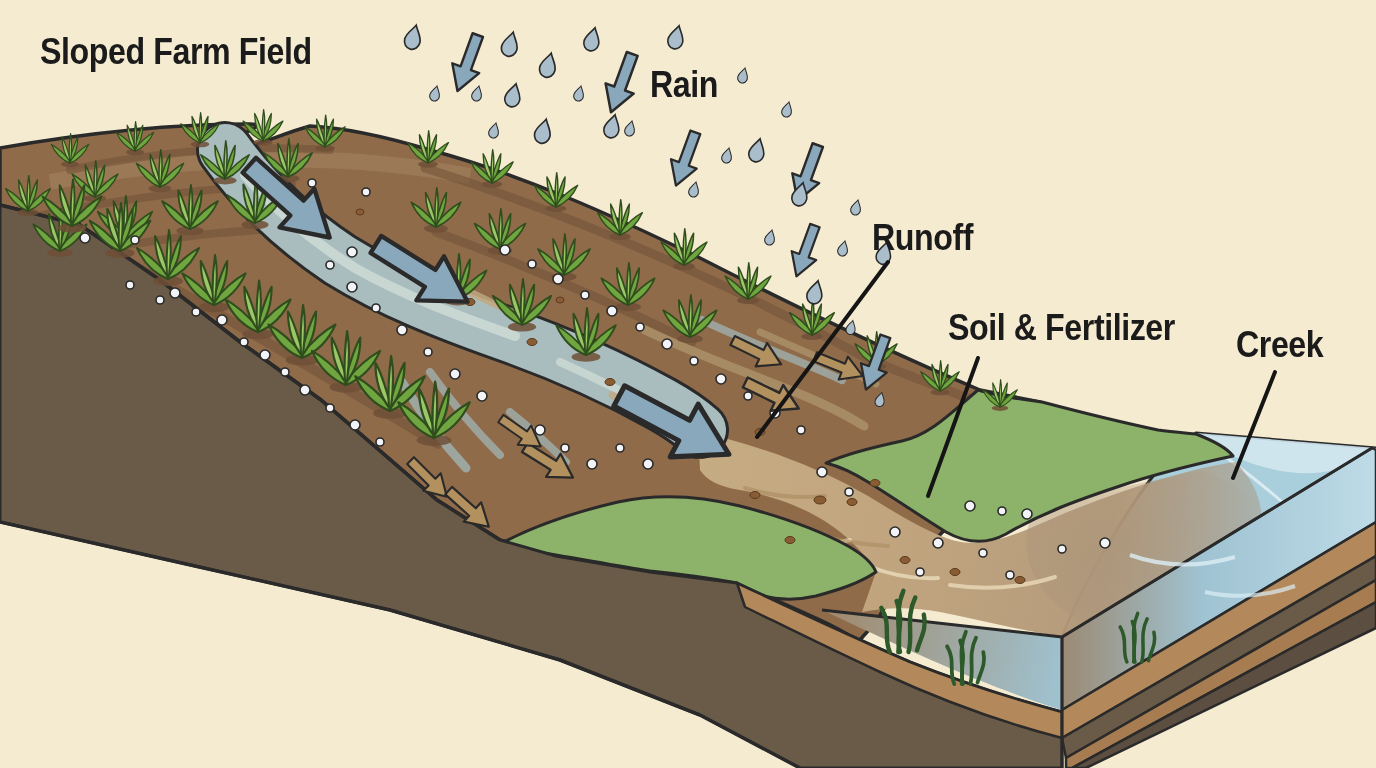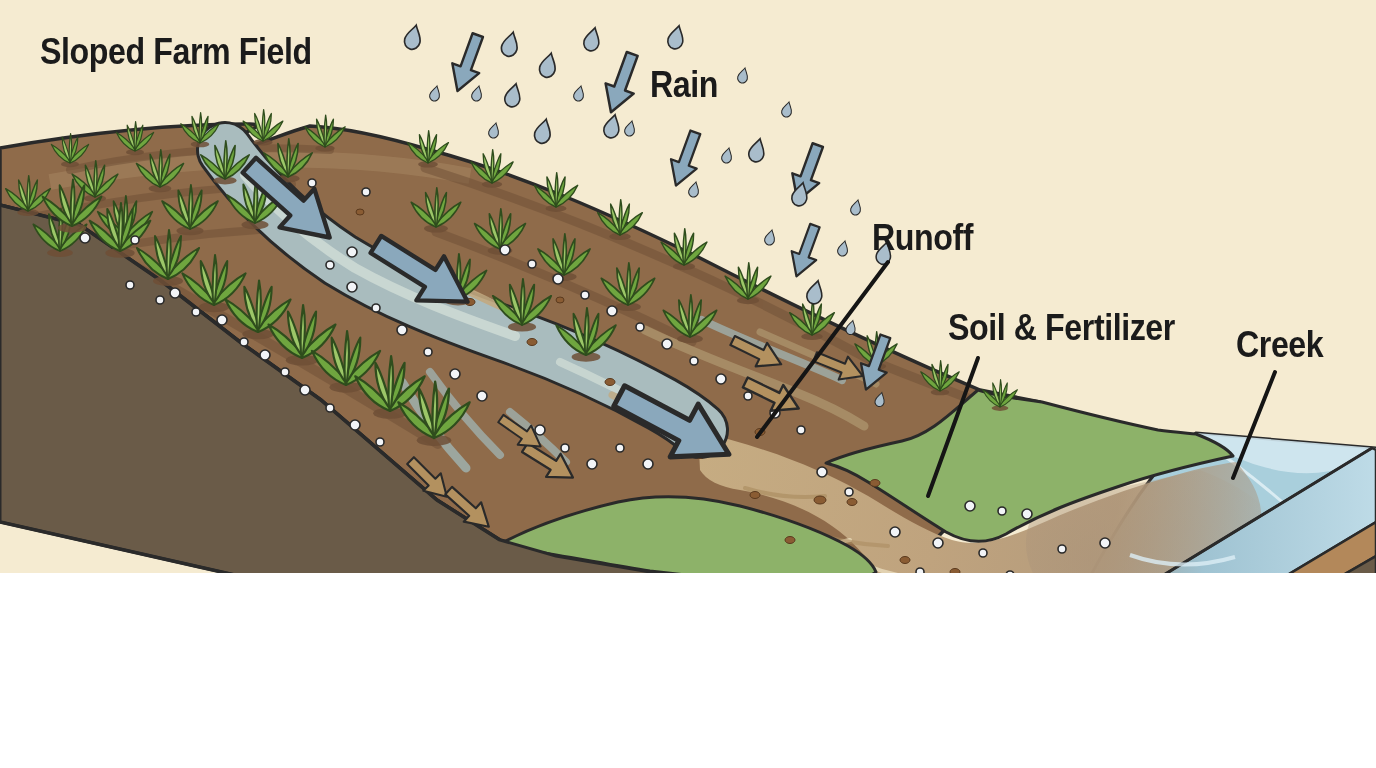--- a/index.html
+++ b/index.html
@@ -13,7 +13,7 @@
   }
   html,body{margin:0;padding:0;}
   .stage{
-    position:relative; width:1376px; height:573px; overflow:hidden;
+    position:relative; width:1376px; height:768px; overflow:hidden;
     background:var(--background);
     font-family:"Liberation Sans","DejaVu Sans",sans-serif;
   }

